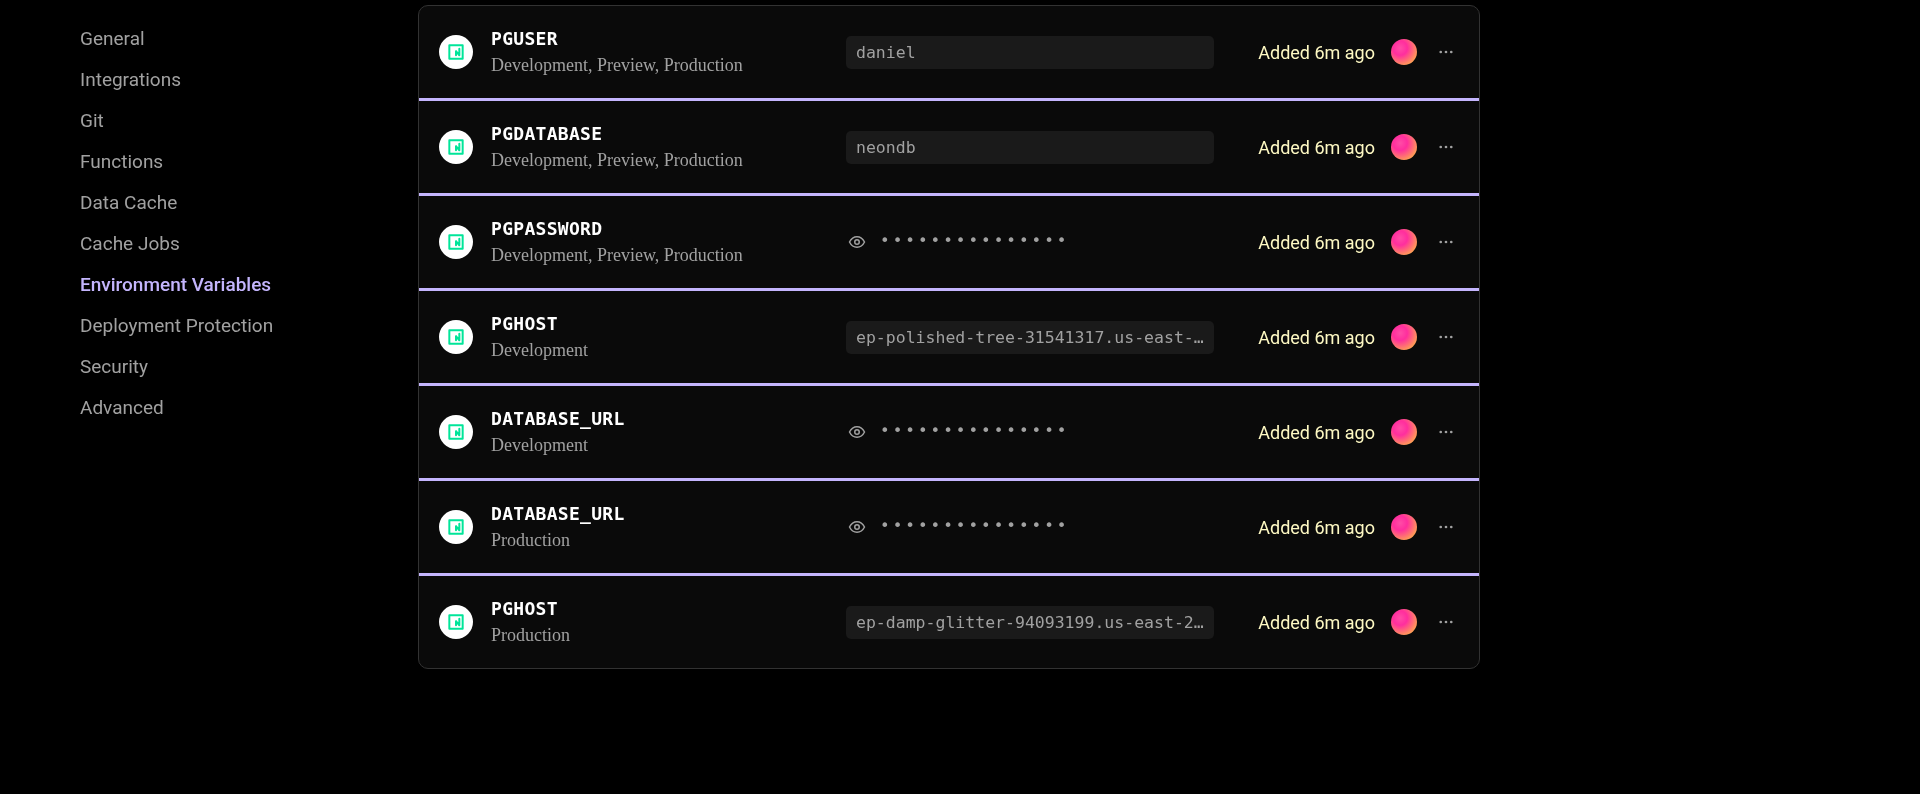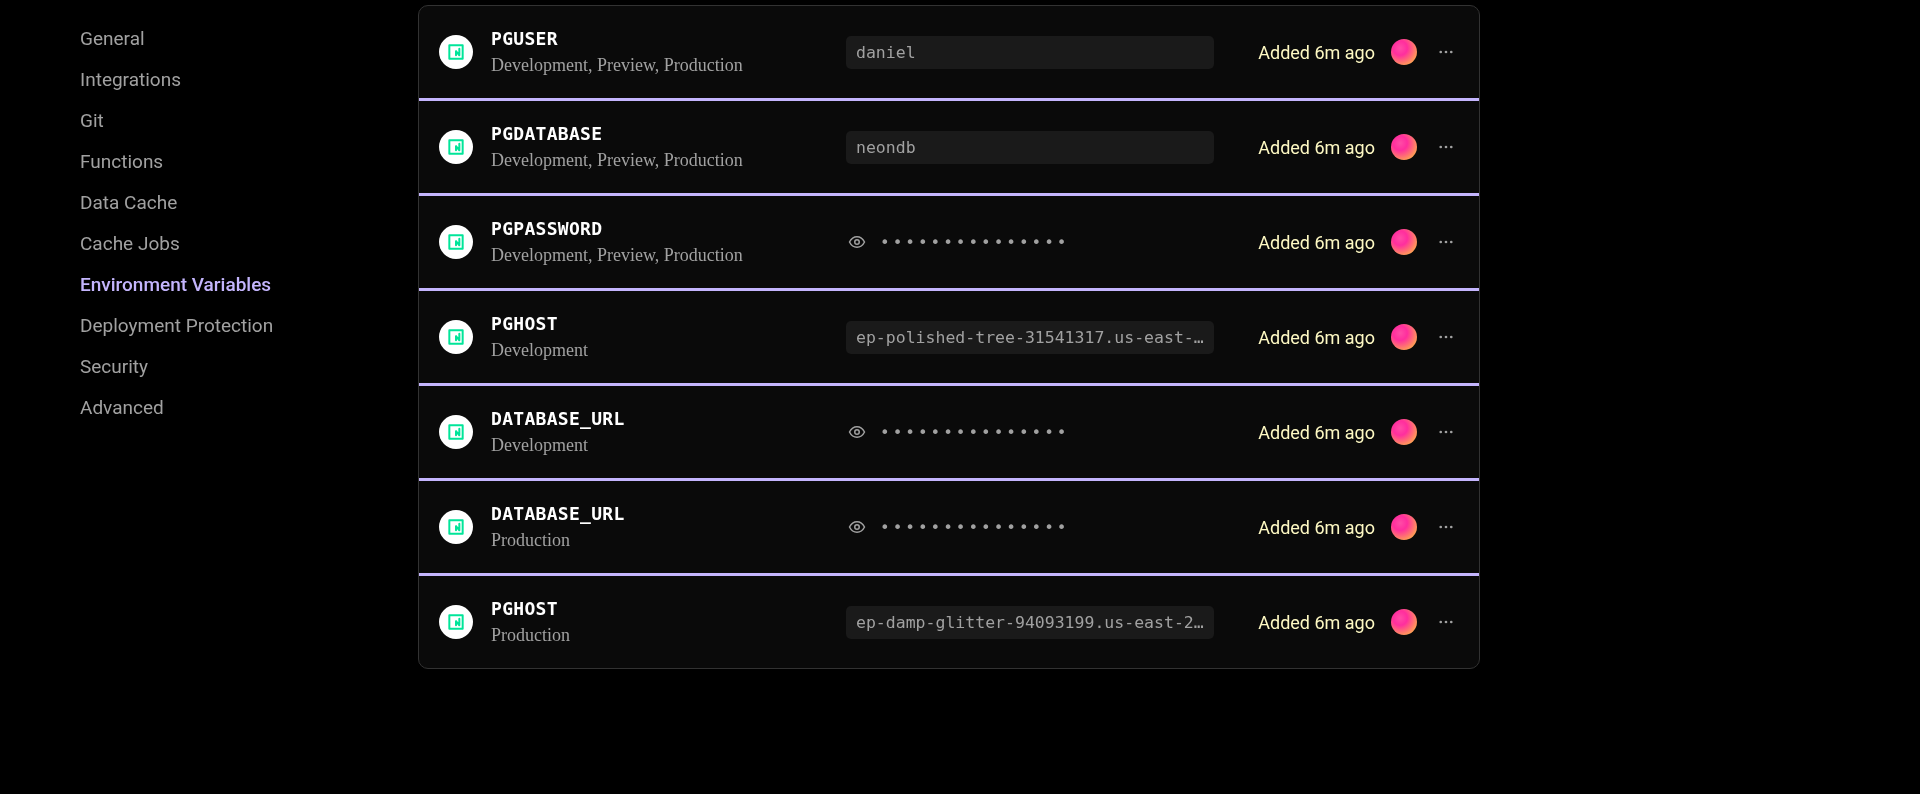--- a/index.html
+++ b/index.html
@@ -17,7 +17,7 @@
   .var-name-col { width: 355px; flex-shrink: 0; }
   .var-name { font-family: ui-monospace, "SF Mono", Menlo, Consolas, monospace; font-size: 18px; font-weight: 600; color: #fff; letter-spacing: 0.3px; }
   .var-env { font-size: 18px; color: #a1a1a1; margin-top: 6px; font-family: Liberation Serif, serif; }
-  .var-value-col { width: 368px; flex-shrink: 0; display: flex; align-items: center; gap: 12px; }
+  .var-value-col { width: 368px; flex-shrink: 0; display: flex; gap: 12px; }
   .eye-btn { background: none; border: none; cursor: pointer; padding: 2px; display: flex; align-items: center; }
   .eye-btn svg { width: 18px; height: 18px; stroke: #a1a1a1; }
   .value-pill { font-family: ui-monospace, "SF Mono", Menlo, Consolas, monospace; font-size: 16.5px; background: #1a1a1a; color: #a1a1a1; padding: 7px 10px; border-radius: 5px; white-space: nowrap; overflow: hidden; text-overflow: ellipsis; max-width: 100%; flex: 1; }

